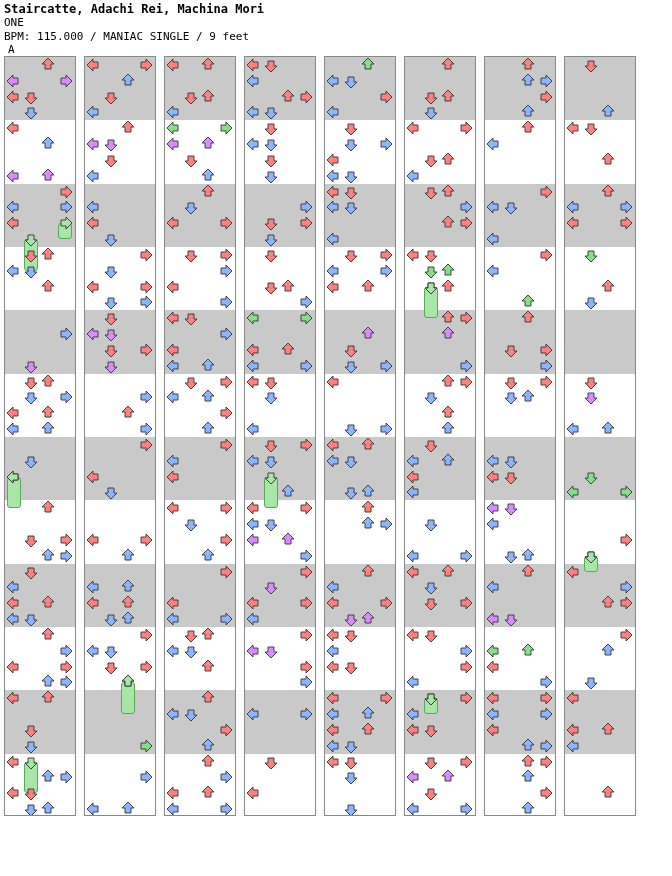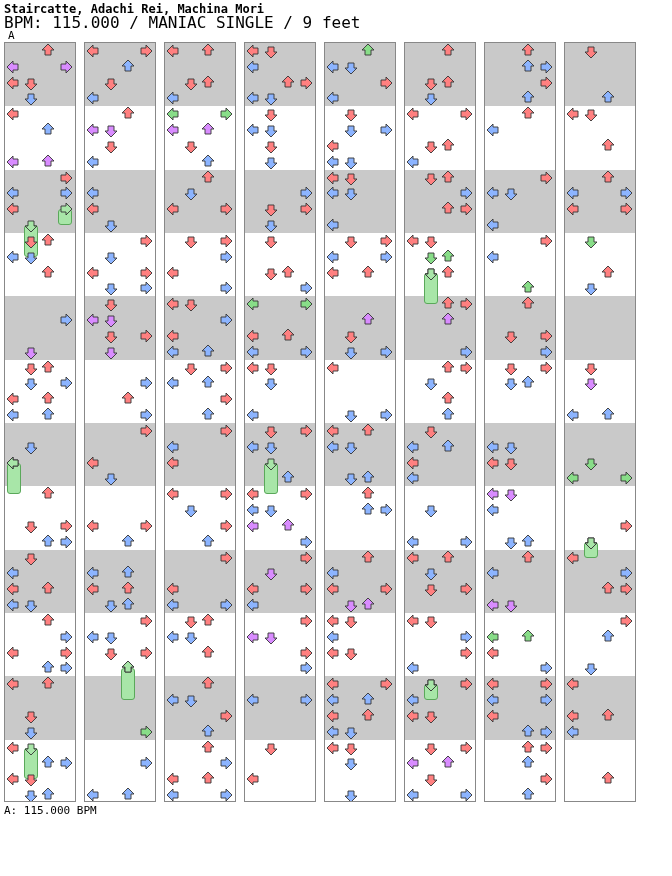--- a/index.html
+++ b/index.html
@@ -74,6 +74,7 @@
 
 <div class="hdr">
   <div class="title">Staircatte, Adachi Rei, Machina Mori</div>
+  <div class="diff">ONE</div>
   <div class="bpmline">BPM: 115.000 / MANIAC SINGLE / 9 feet</div>
   <div class="marker">A</div>
 </div>

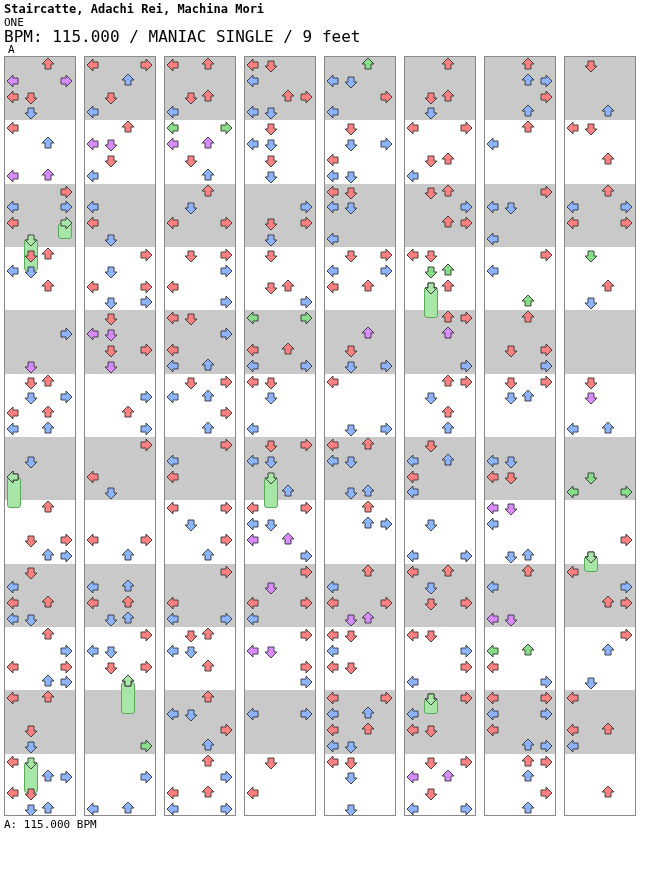--- a/index.html
+++ b/index.html
@@ -13,7 +13,7 @@
   .hdr{padding:2px 4px 0 4px;}
   .title{font-weight:bold;font-size:12px;line-height:14px;letter-spacing:0px;}
   .diff{font-size:11px;line-height:14px;}
-  .bpmline{font-size:16px;line-height:14px;}
+  .bpmline{font-size:11px;line-height:14px;}
   .marker{font-size:11px;line-height:12px;padding-left:4px;}
 
   .chart{

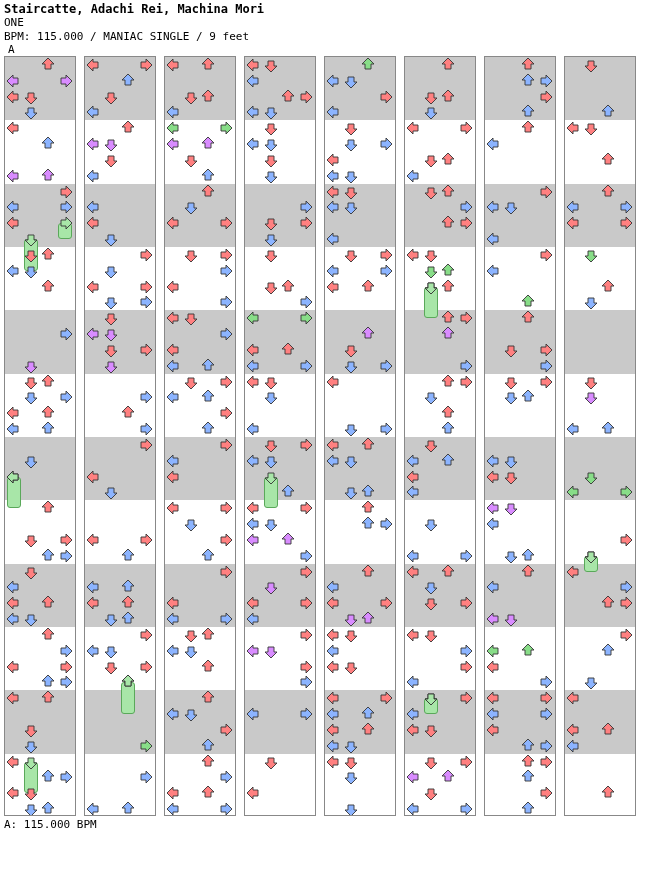--- a/index.html
+++ b/index.html
@@ -2401,7 +2401,6 @@
 </div>
 
 <div class="footer">
-  <div>A: 115.000 BPM</div>
 </div>
 
 </body></html>

